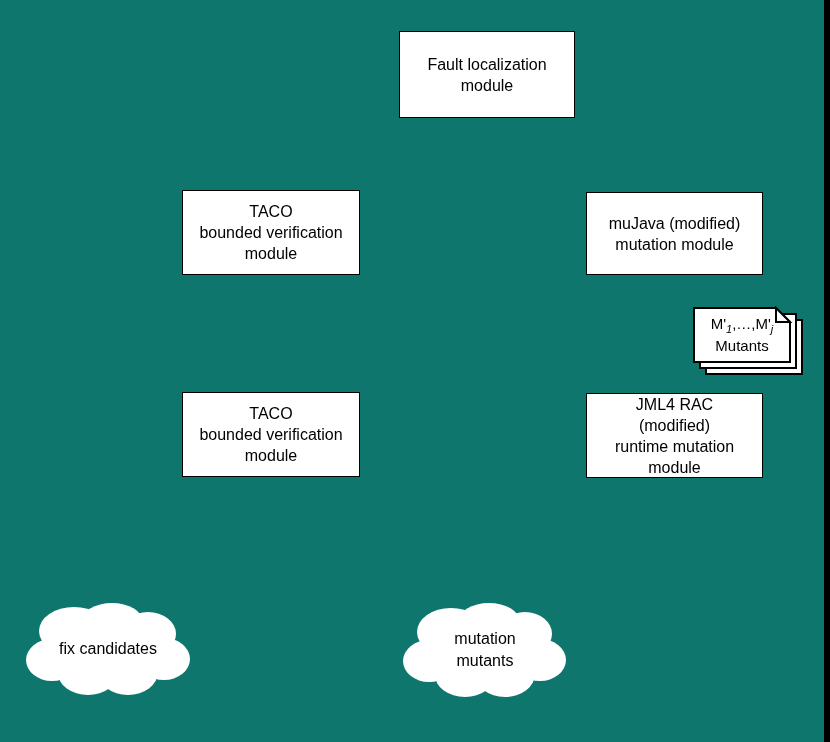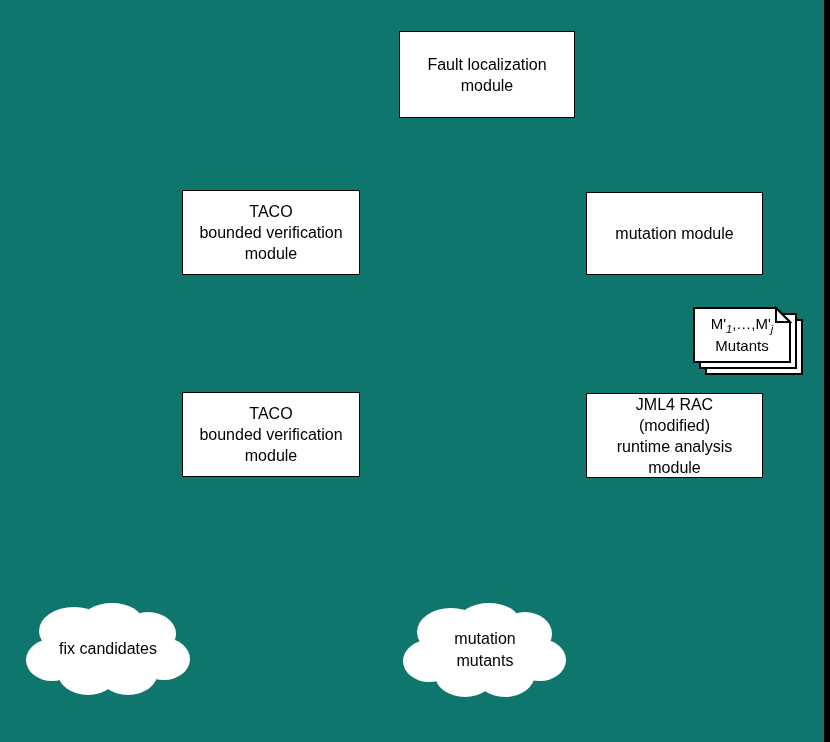--- a/index.html
+++ b/index.html
@@ -70,6 +70,7 @@
   </div>
 
   <div class="node" id="mujava-box">
+    <div>muJava (modified)</div>
     <div>mutation module</div>
   </div>
 

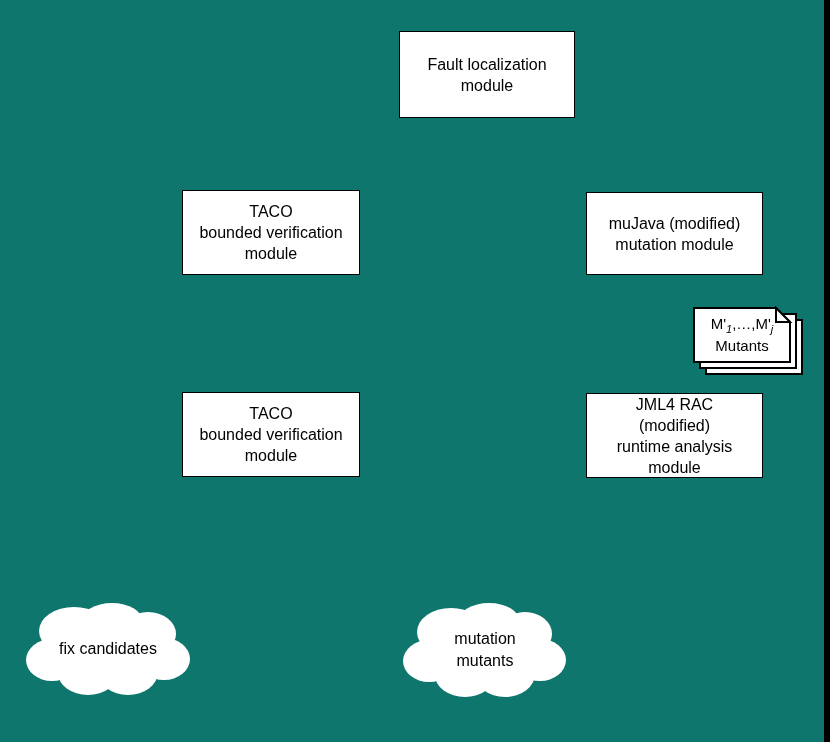--- a/index.html
+++ b/index.html
@@ -92,7 +92,7 @@
   <div class="node" id="jml4-box">
     <div>JML4 RAC</div>
     <div>(modified)</div>
-    <div>runtime analysis</div>
+    <div>runtime mutation</div>
     <div>module</div>
   </div>
 

